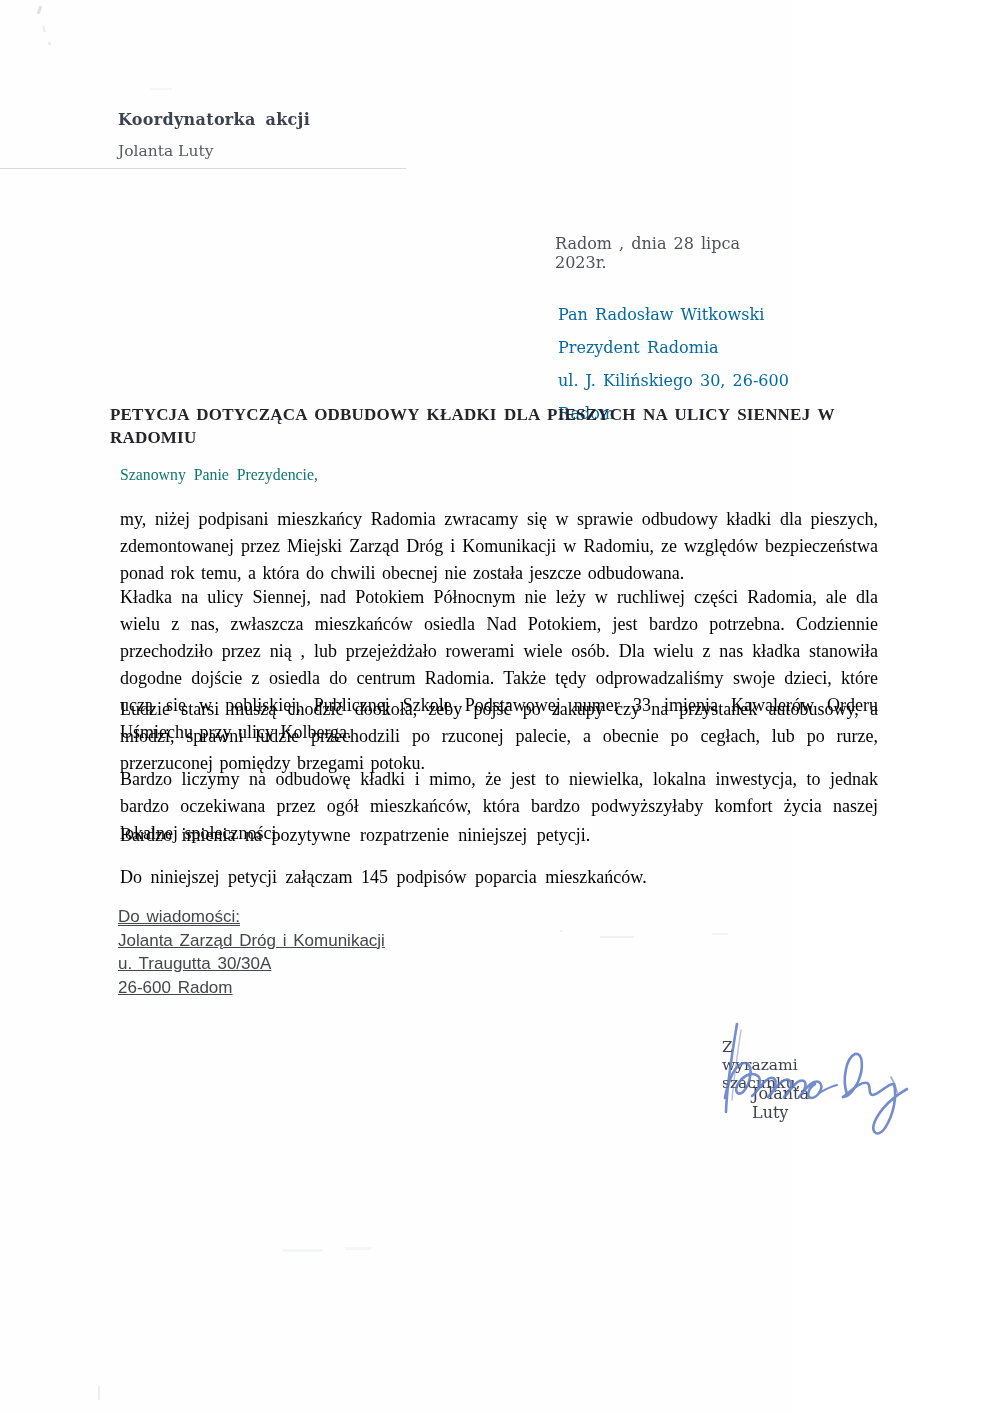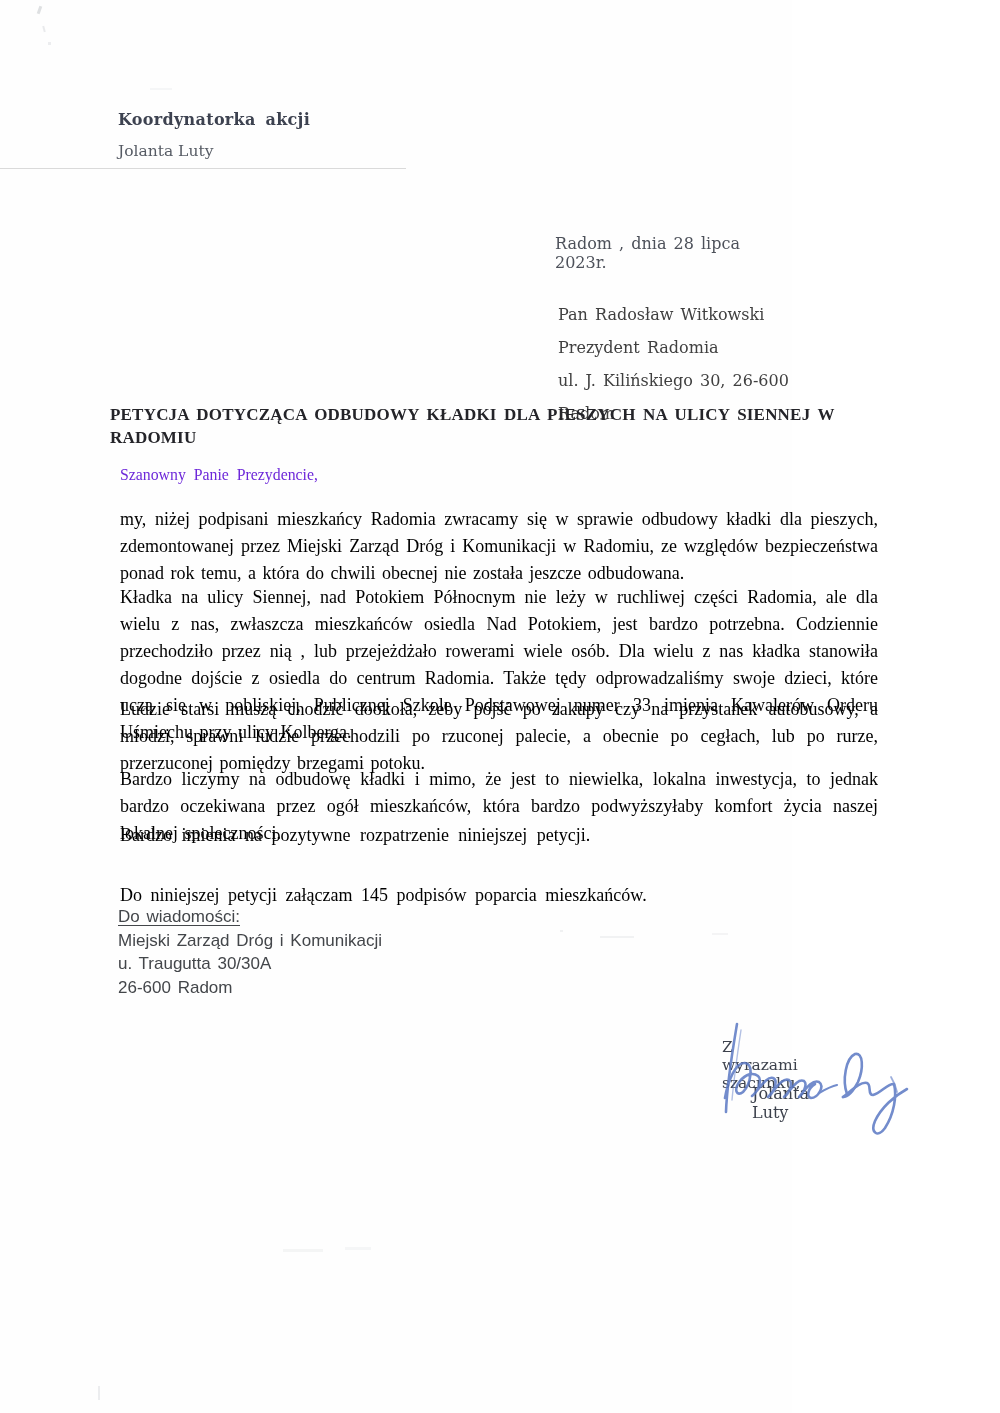--- a/index.html
+++ b/index.html
@@ -40,7 +40,7 @@
 
   .recipient {
     position: absolute; left: 558px; top: 298px;
-    font-size: 16px; color: #404040;
+    font-size: 16px; color: #0369a1;
     line-height: 33px; word-spacing: 2px;
   }
 

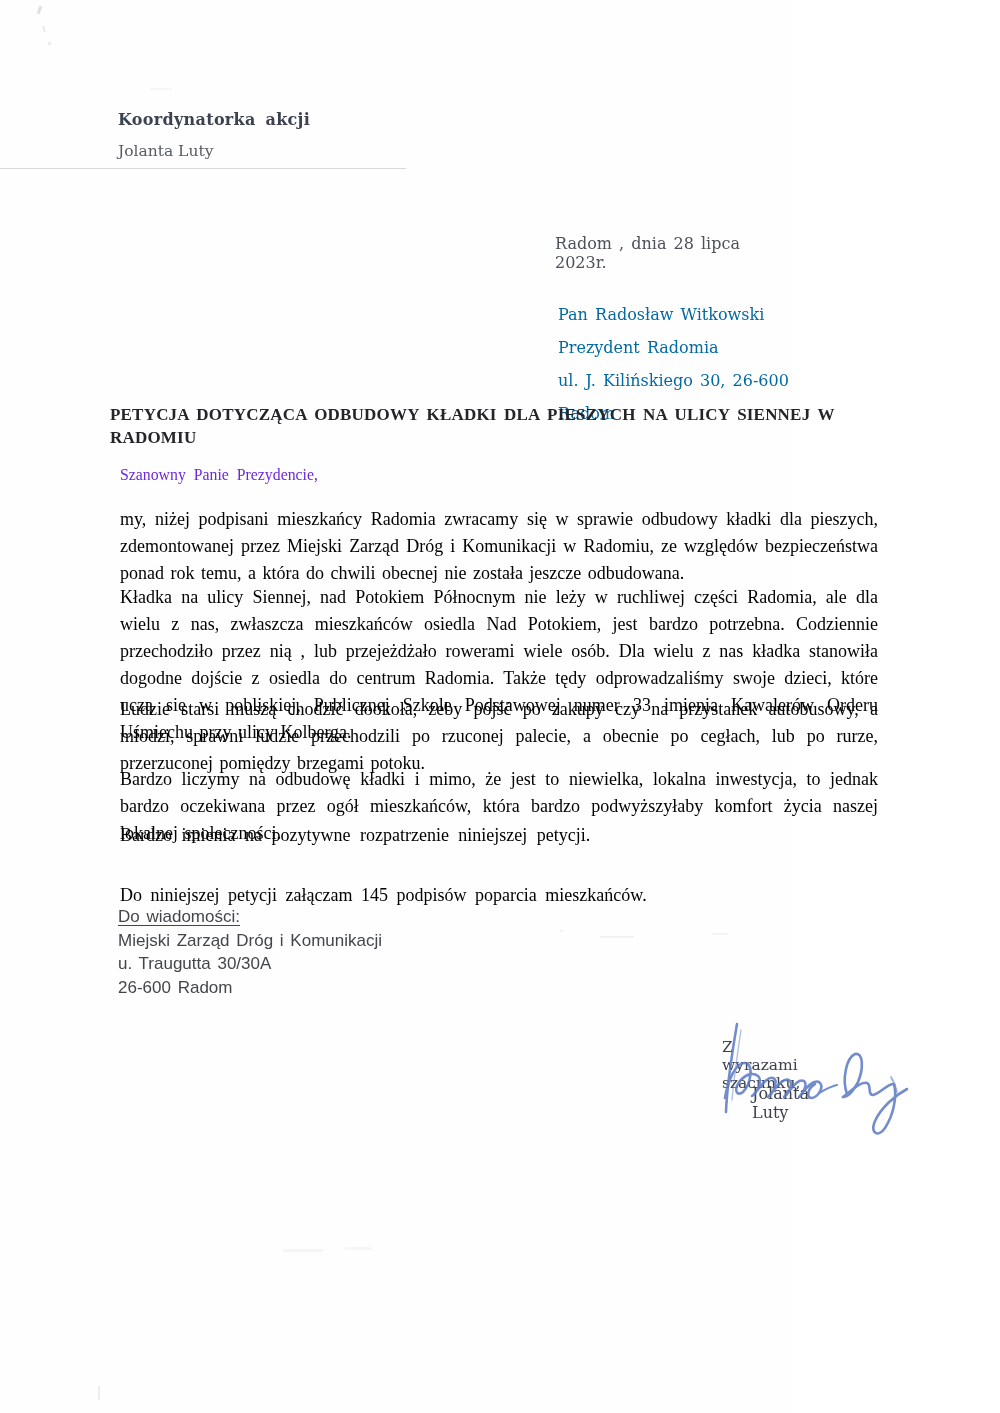--- a/index.html
+++ b/index.html
@@ -54,7 +54,7 @@
 
   .salutation {
     position: absolute; left: 120px; top: 466px;
-    font-size: 15.8px; color: #6d28d9; word-spacing: 4px;
+    font-size: 15.8px; color: #0f766e; word-spacing: 4px;
   }
 
   .body-par {

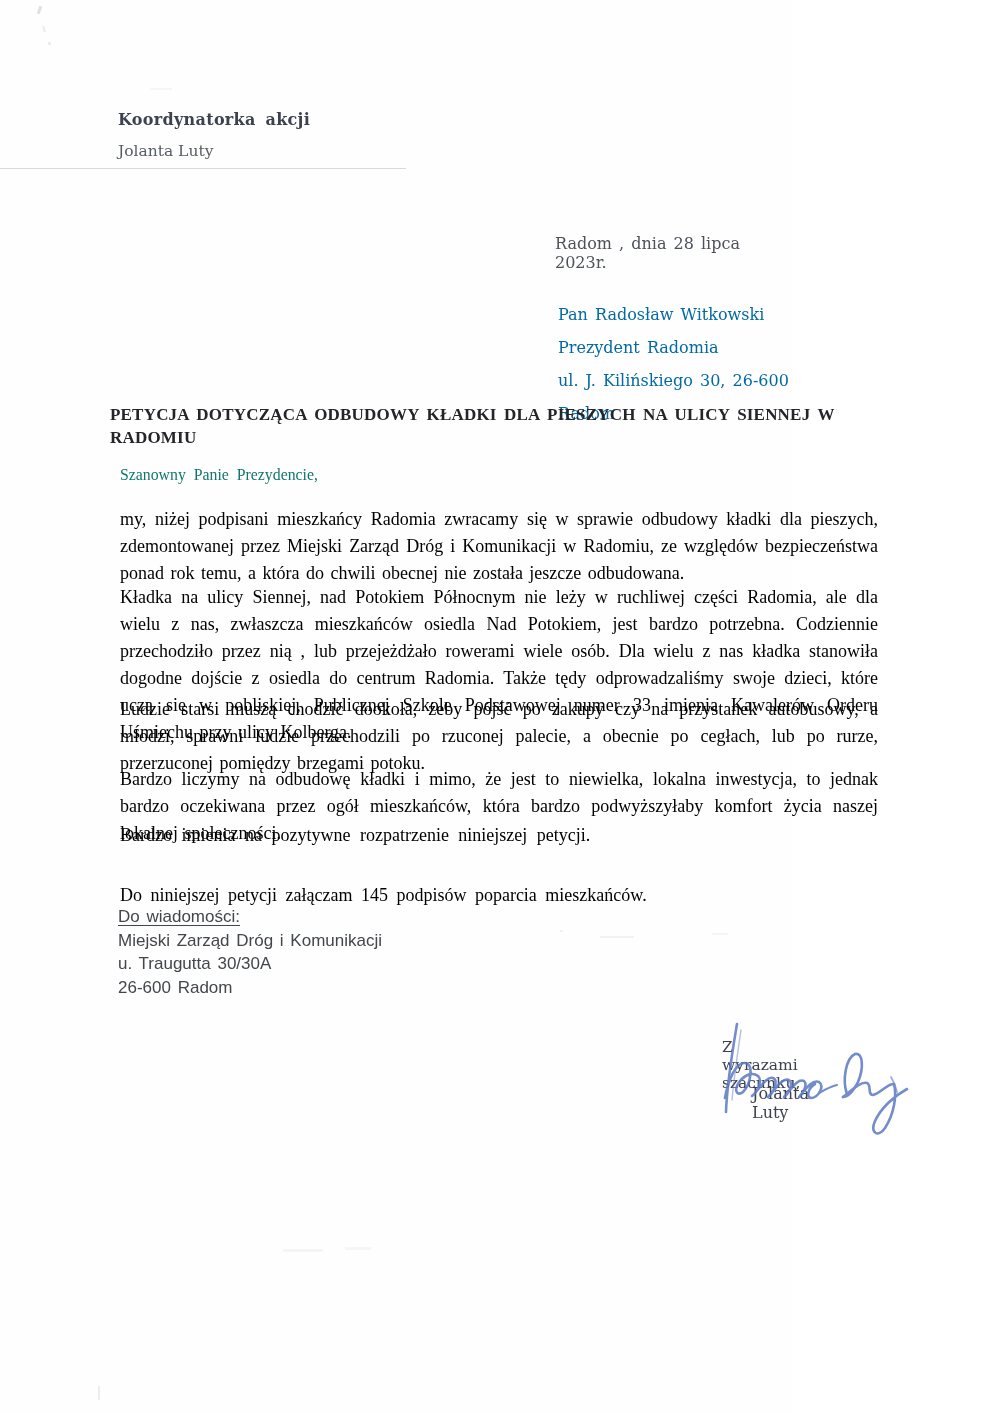--- a/index.html
+++ b/index.html
@@ -71,7 +71,7 @@
   .p3 { top: 696px; }
   .p4 { top: 766px; }
   .p5 { top: 822px; text-align: left; word-spacing: 5px; }
-  .p6 { top: 864px; text-align: left; word-spacing: 4px; margin-top: 18px; }
+  .p6 { top: 864px; text-align: left; word-spacing: 4px; }
 
   .cc-block {
     position: absolute; left: 118px; top: 905px;

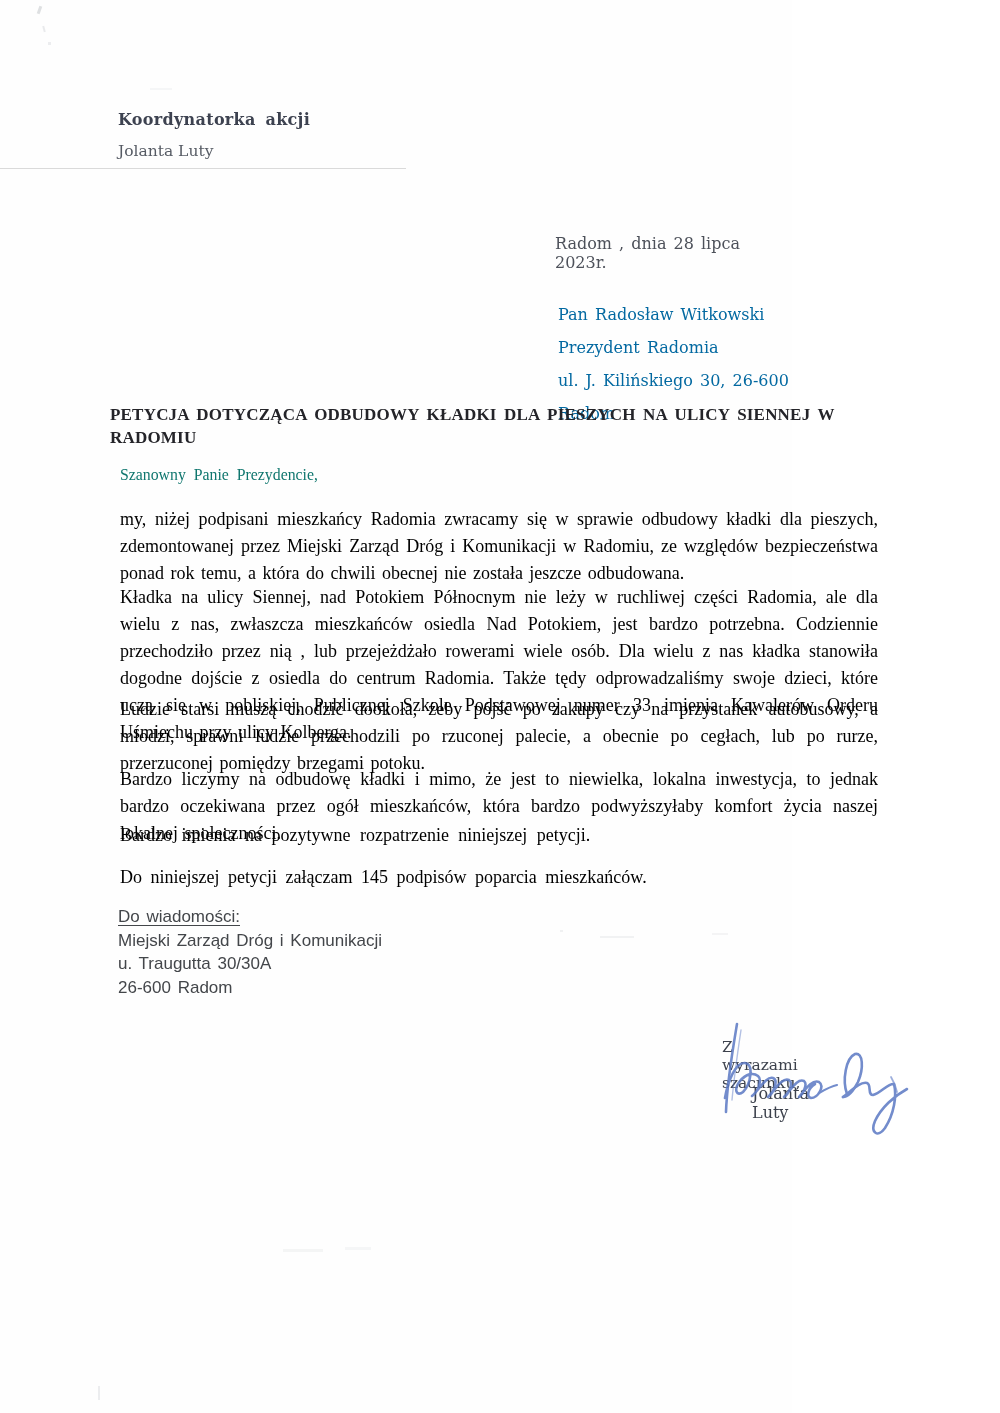--- a/index.html
+++ b/index.html
@@ -16,7 +16,7 @@
   }
   .georgia { font-family: "DejaVu Serif", serif; }
   .times   { font-family: "Liberation Serif", serif; }
-  .sans    { font-family: "Liberation Sans", sans-serif; }
+  .sans    { font-family: "Liberation Sans", sans-serif; text-decoration: underline; }
 
   .coordinator-label {
     position: absolute; left: 118px; top: 110px;

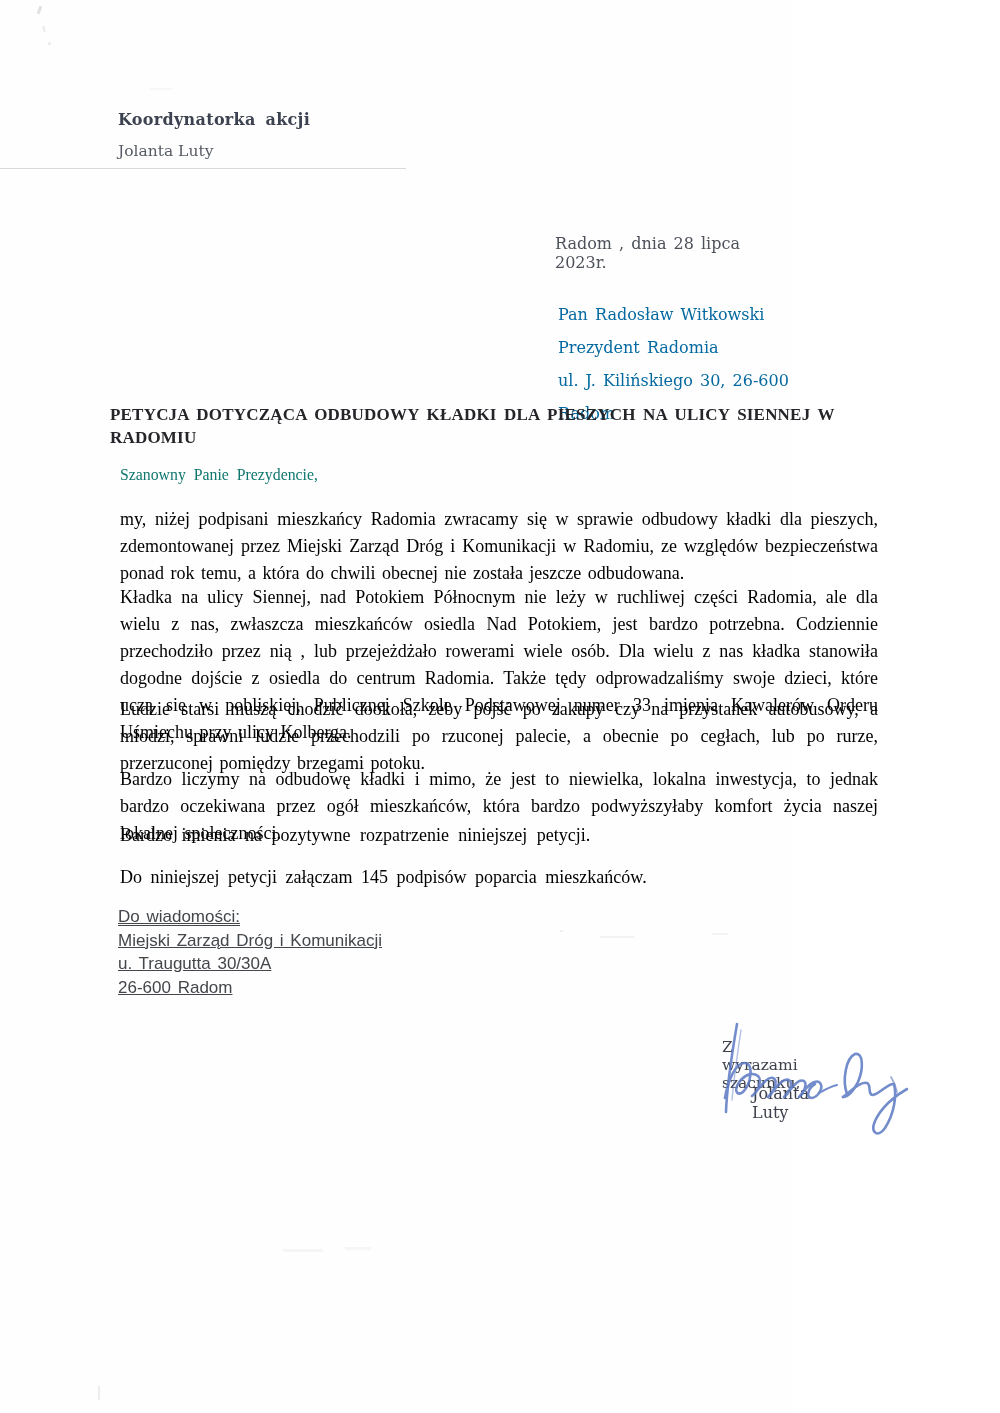--- a/index.html
+++ b/index.html
@@ -148,7 +148,7 @@
 
   <div class="cc-block sans">
     <div class="cc-heading">Do wiadomości:</div>
-    <div>Miejski Zarząd Dróg i Komunikacji</div>
+    <div>Jolanta Zarząd Dróg i Komunikacji</div>
     <div>u. Traugutta 30/30A</div>
     <div>26-600 Radom</div>
   </div>

